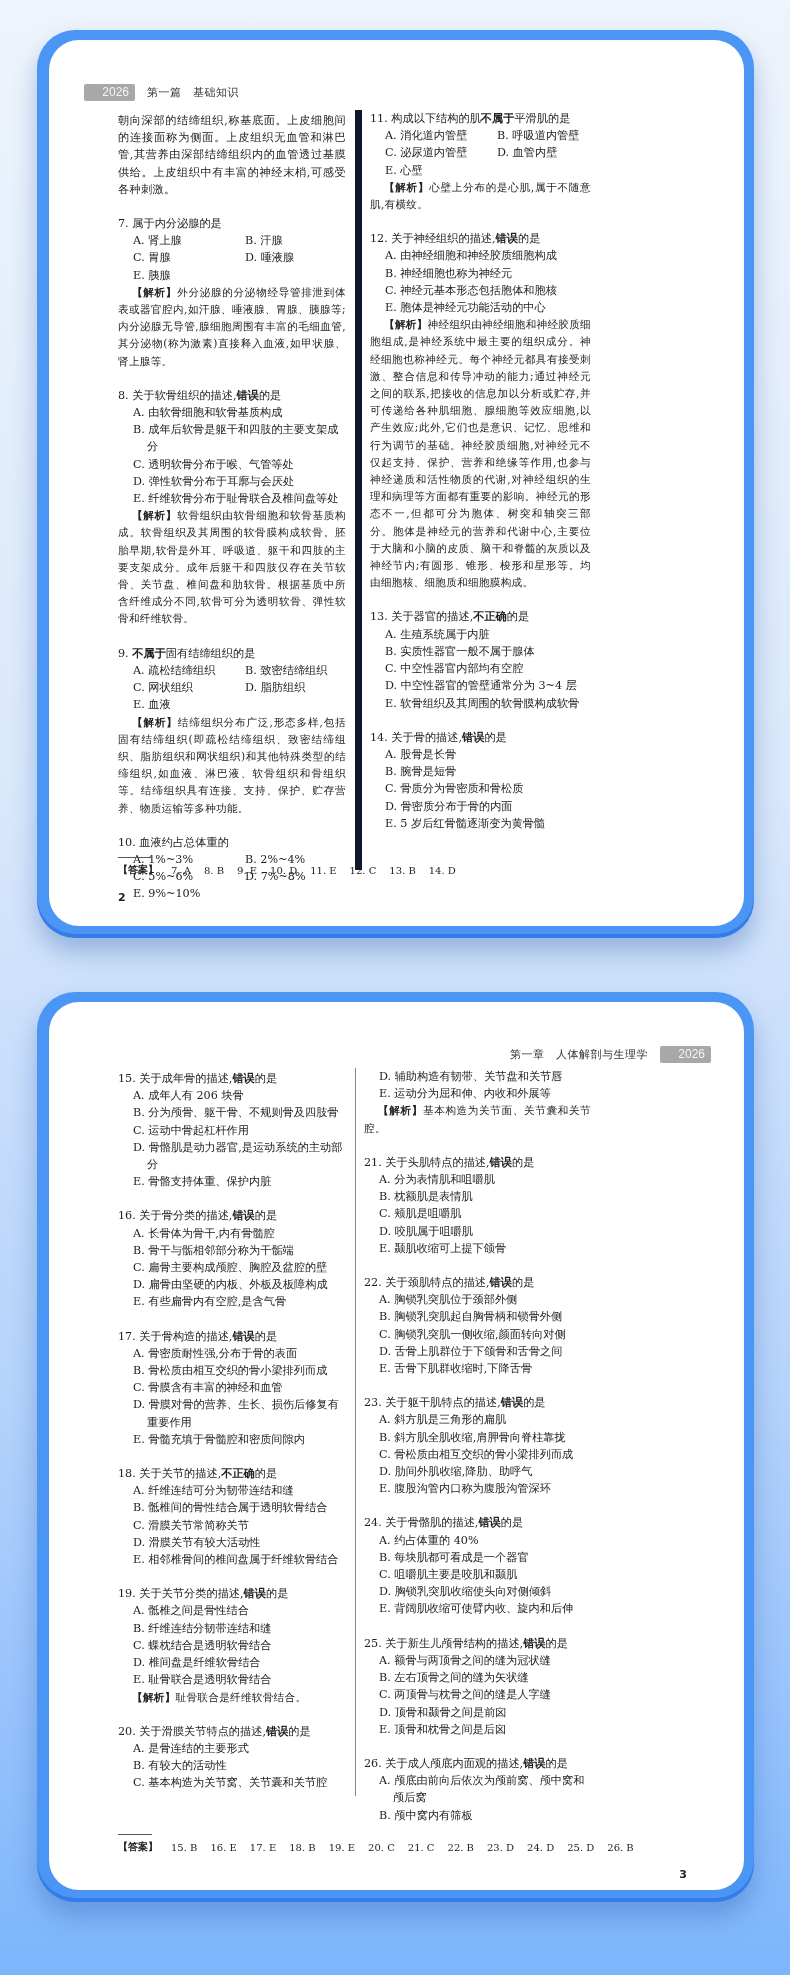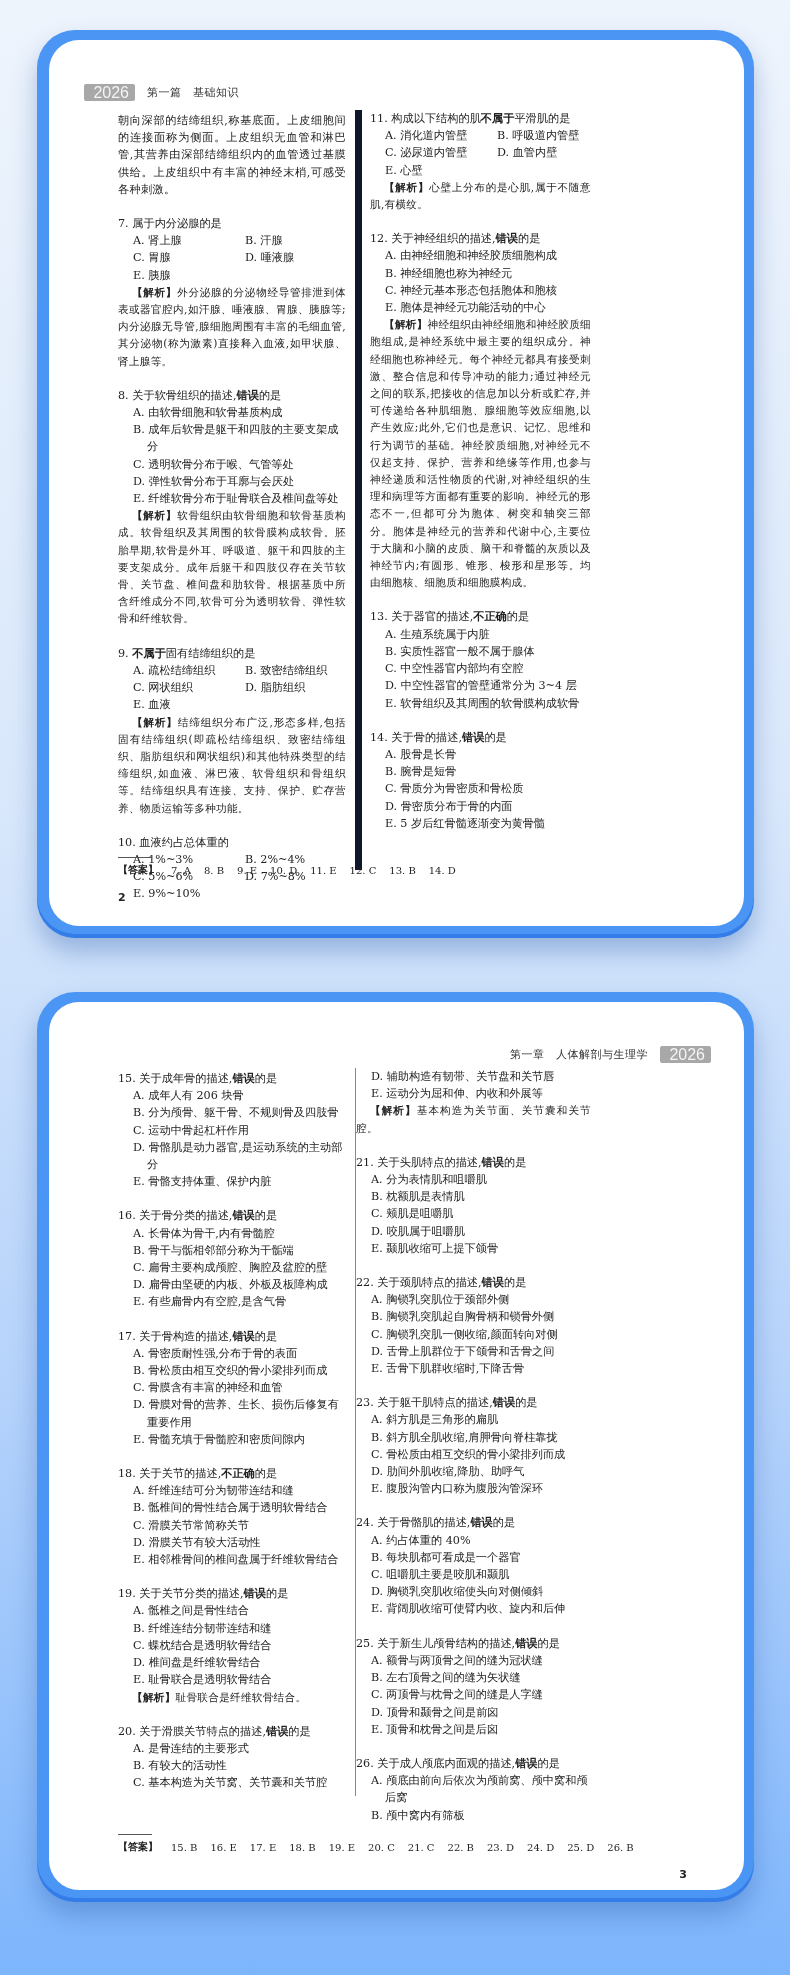--- a/index.html
+++ b/index.html
@@ -39,7 +39,7 @@
   .year-tab {
     background: #a8a8a8; color: #f4f4f4;
     font-family: "Liberation Sans", sans-serif;
-    font-size: 16px;
+    font-size: 12px;
     width: 51px; height: 17px; line-height: 17px;
     text-align: right; padding-right: 6px;
     border-radius: 2px;

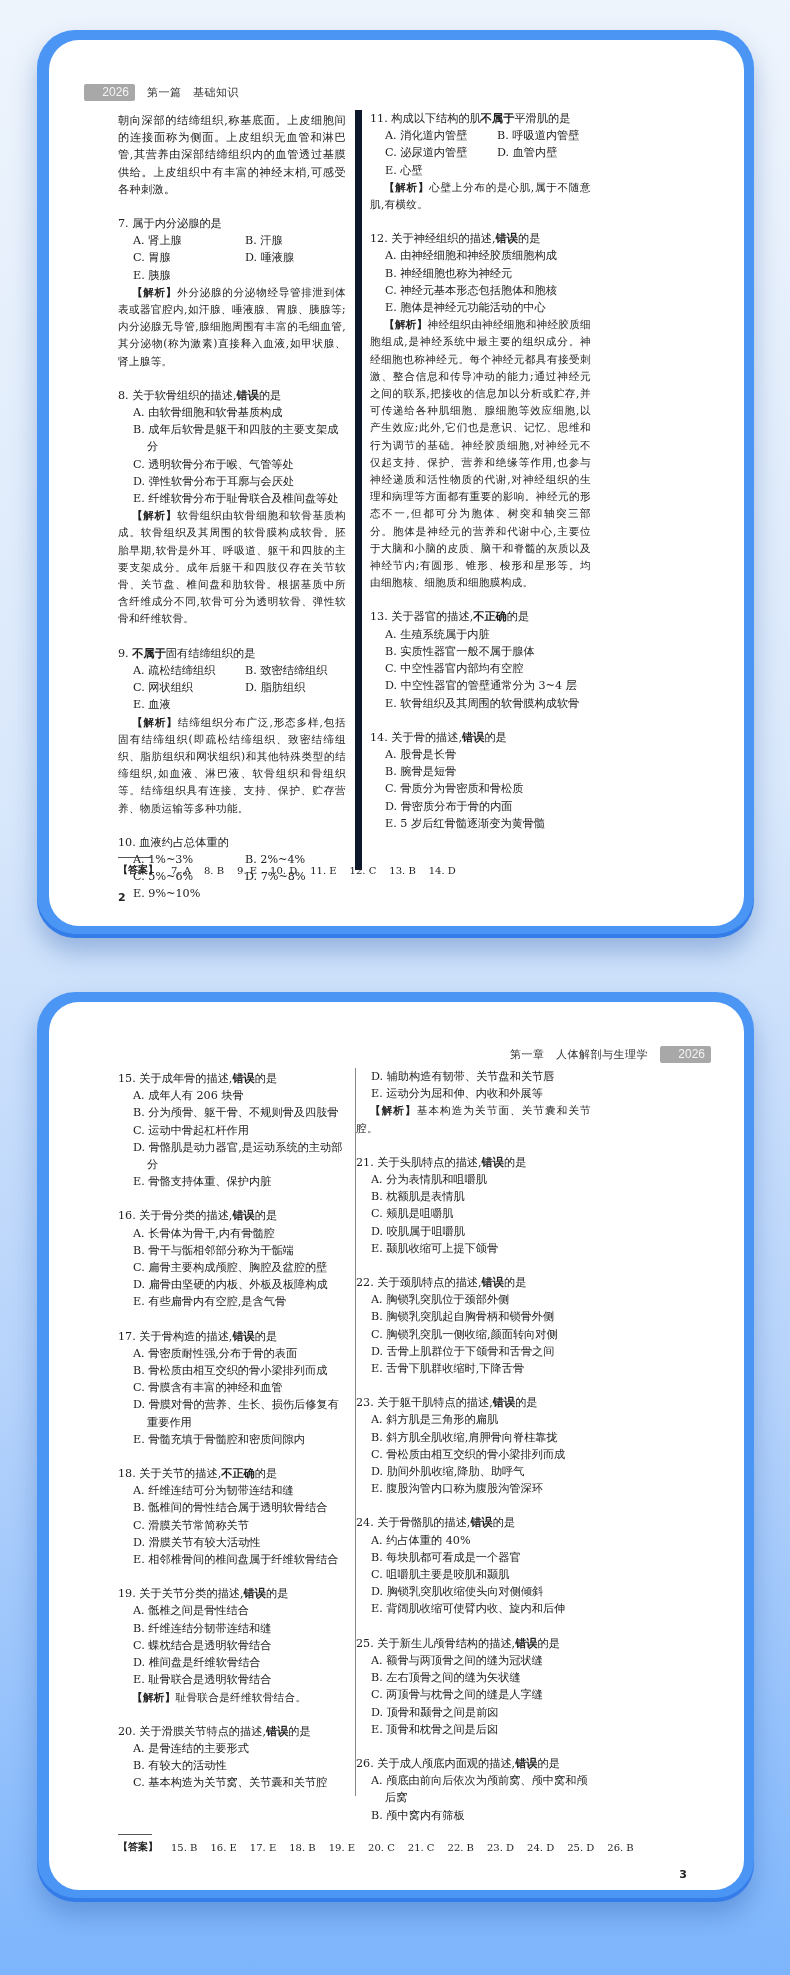--- a/index.html
+++ b/index.html
@@ -56,7 +56,7 @@
   .p1 .col.left { left: 69px; width: 228px; }
   .p1 .col.right { left: 306px; width: 236px; border-left: 7px solid #0f172a; padding-left: 8px; top: 70px; height: 784px; }
   .p2 .col.left { left: 69px; width: 228px; top: 68px; }
-  .p2 .col.right { left: 306px; width: 236px; border-left: 1px solid #888; padding-left: 0; top: 66px; height: 728px; }
+  .p2 .col.right { left: 306px; width: 236px; border-left: 1px solid #888; padding-left: 8px; top: 66px; height: 728px; }
   .p1 .col.right { height: 760px; }
   .para { text-indent: 0; text-align: justify; letter-spacing: 0.3px; }
   .q { margin-top: 17px; }

